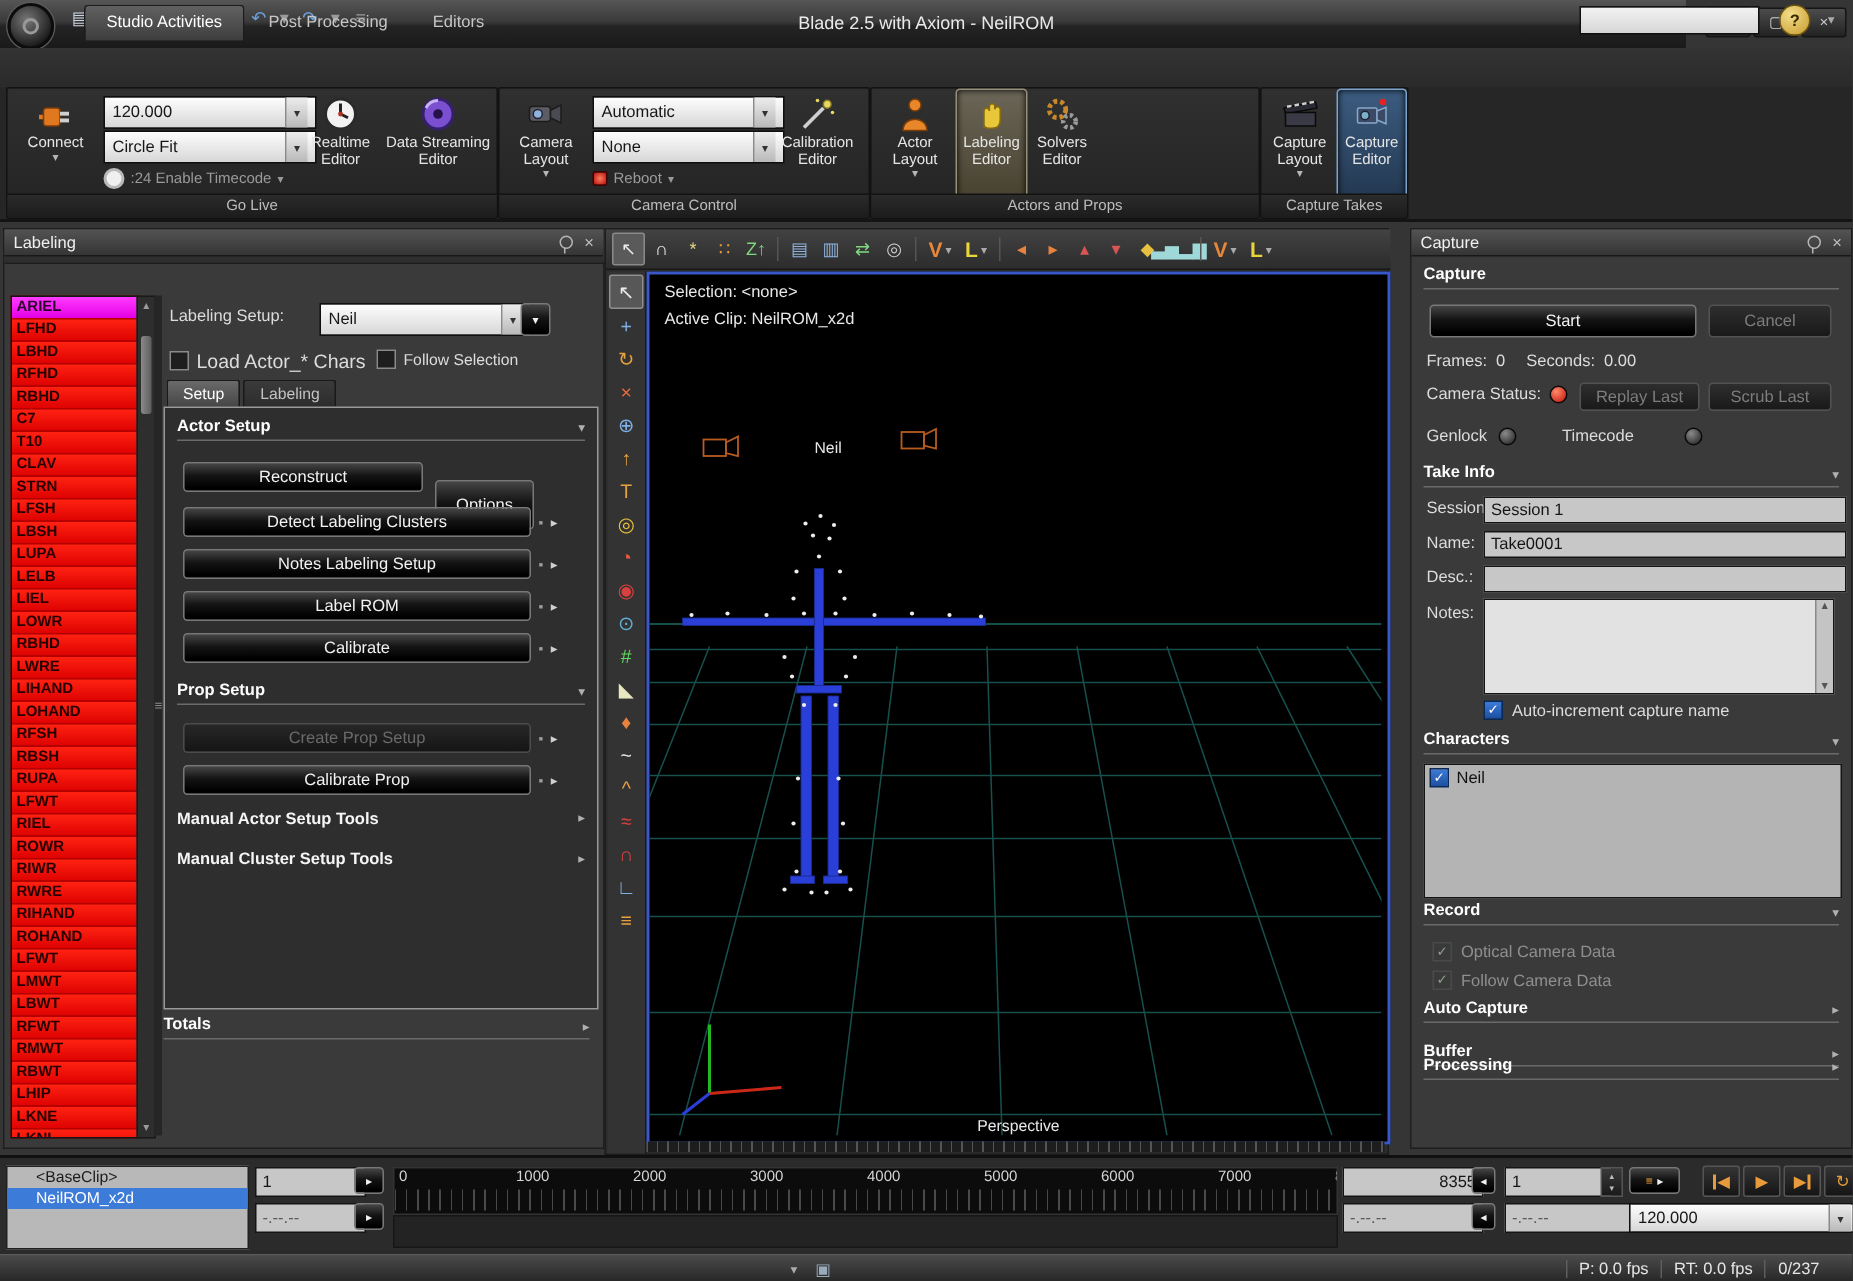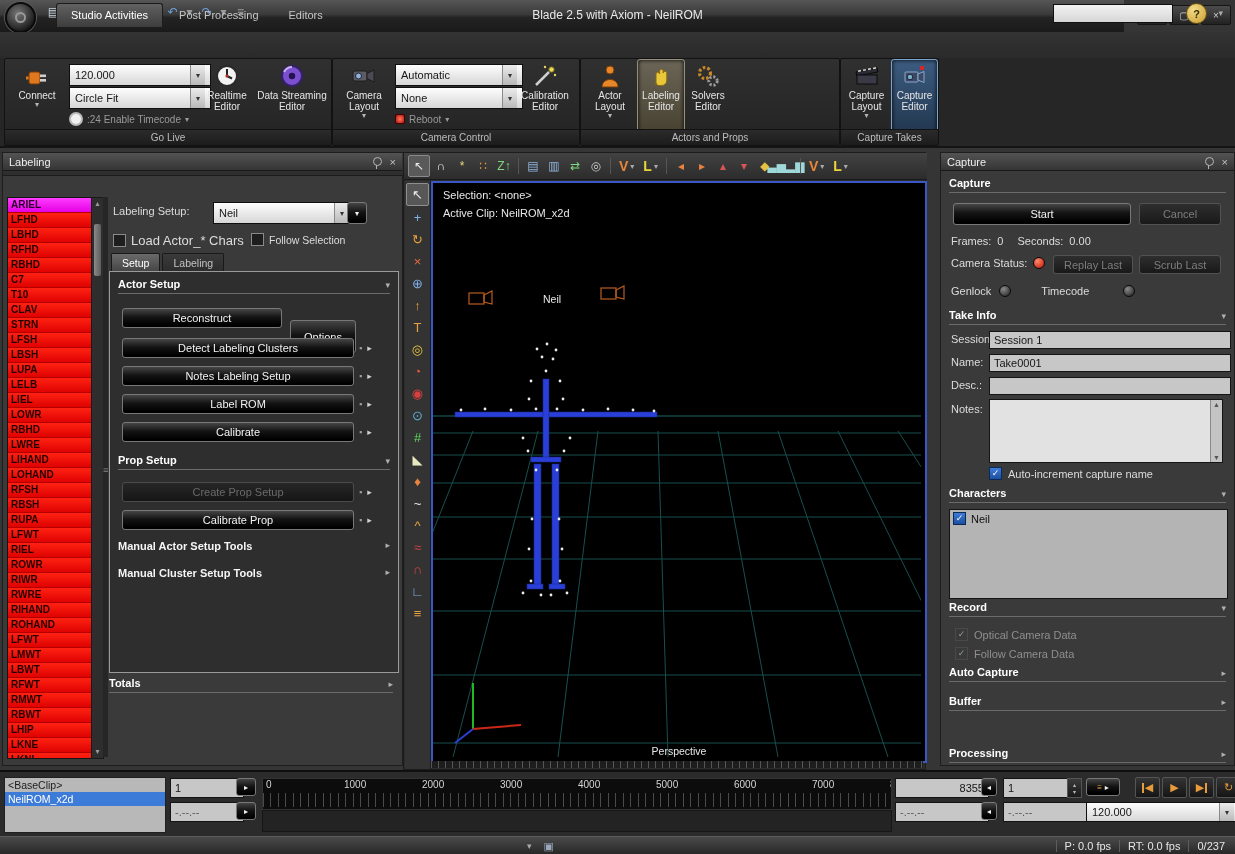--- a/index.html
+++ b/index.html
@@ -759,7 +759,7 @@
     <span>Buffer</span>
     <span class="chev">▸</span>
   </div>
-  <div class="sechead abs" style="left:8px;top:594px;width:277px">
+  <div class="sechead abs" style="left:8px;top:551px;width:277px">
     <span>Processing</span>
     <span class="chev">▸</span>
   </div>

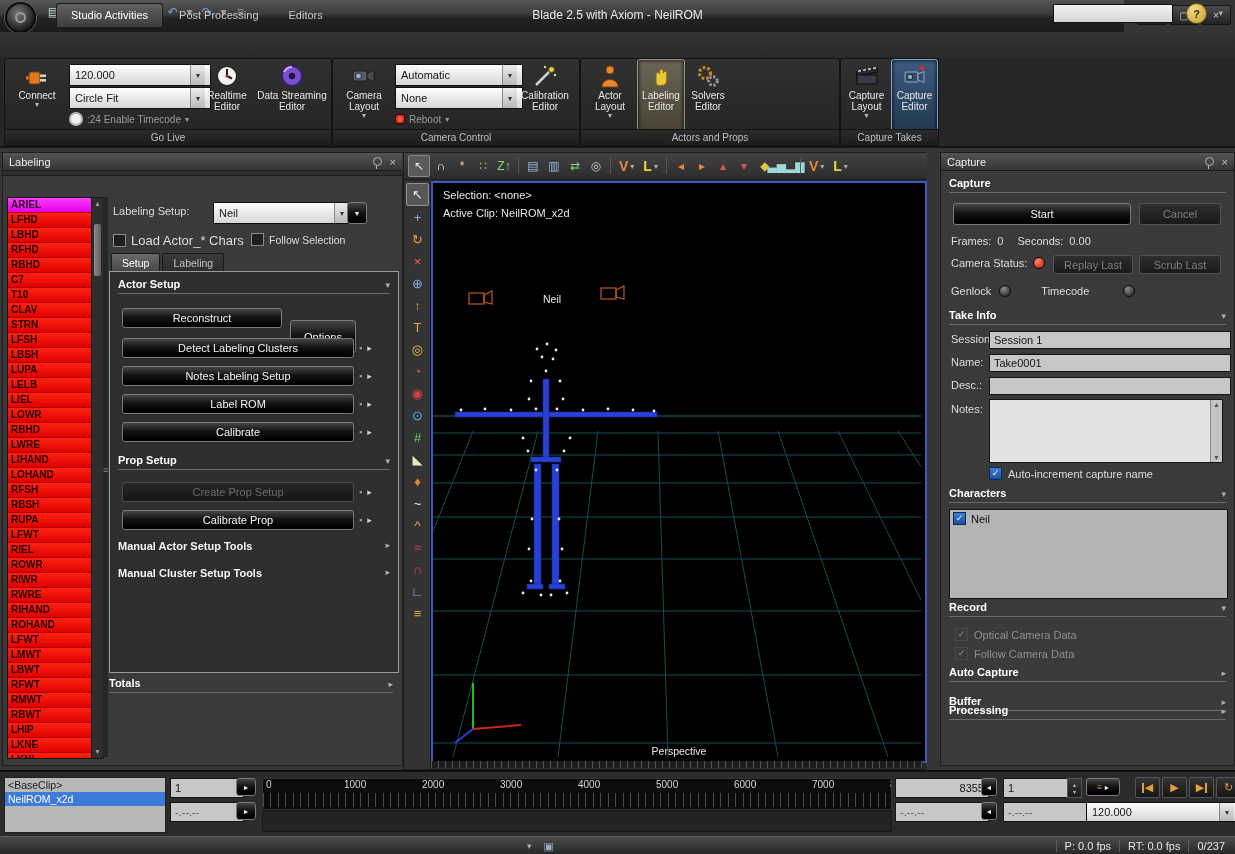--- a/index.html
+++ b/index.html
@@ -113,7 +113,7 @@
   
   #timeline{left:0;top:770px;width:1235px;height:64px;background:#2b2b2b;border-top:2px solid #101010}
   #cliplist{left:4px;top:5px;width:160px;height:54px;background:#b8b8b8;border:1px solid #202020;overflow:hidden}
-  .clip{height:14px;line-height:14px;font-size:10.5px;color:#1c1c1c;padding:0 3px}
+  .clip{height:14px;line-height:14px;font-size:10.5px;color:#1c1c1c;padding:0 19px}
   .clip.sel{background:#3d7bd8;color:#fff}
   .spinbtn{position:absolute;width:20px;height:18px;font-size:8px}
   #ruler{left:262px;top:6px;width:628px;height:30px;background:#0c0c0c;border:1px solid #333;overflow:hidden}

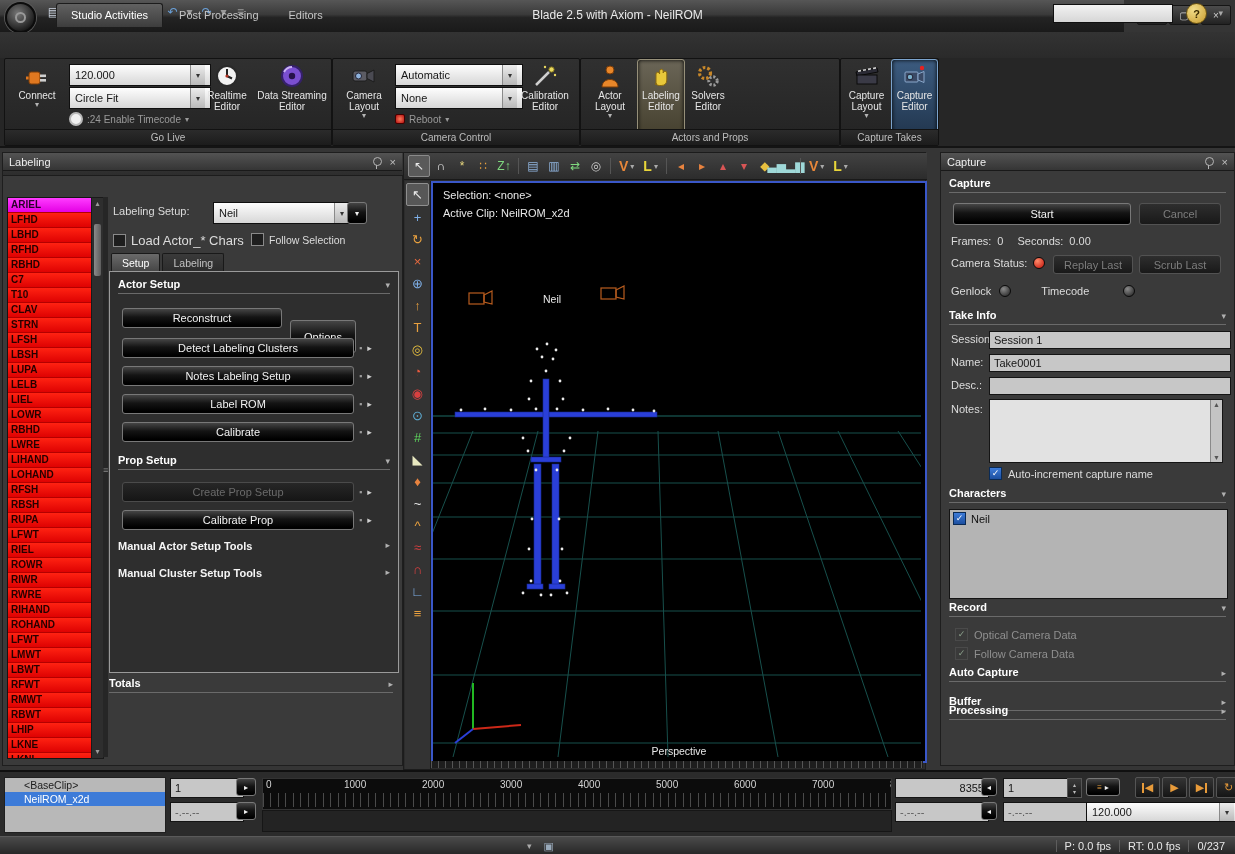--- a/index.html
+++ b/index.html
@@ -841,7 +841,7 @@
   <span class="sep"></span>
   <span class="stxt">RT: 0.0 fps</span>
   <span class="sep"></span>
-  <span class="stxt" style="margin-right:10px">0/237</span>
+  <span class="stxt" style="margin-right:22px">0/237</span>
 </div>
 
 </body></html>

